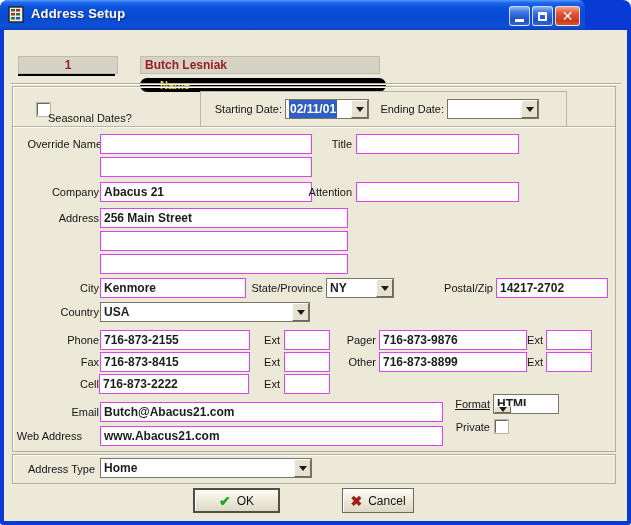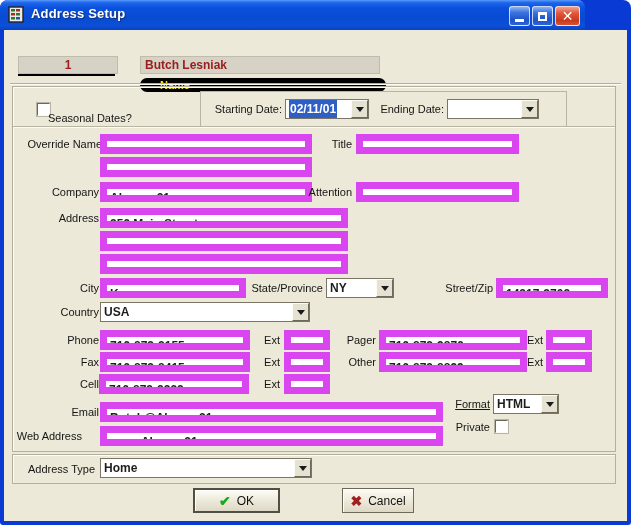--- a/index.html
+++ b/index.html
@@ -30,7 +30,7 @@
 
   .lbl{position:absolute;height:20px;line-height:20px;font-size:11px;color:#151515;text-align:right;white-space:nowrap;}
   .lbl-l{position:absolute;height:20px;line-height:20px;font-size:11px;color:#151515;text-align:left;white-space:nowrap;}
-  .inp{position:absolute;height:20px;background:#fff;border:7px solid #d946ef;font-size:12px;font-weight:bold;color:#1d1d1d;line-height:18px;padding:0 3px;white-space:nowrap;overflow:hidden;}
+  .inp{position:absolute;height:20px;background:#fff;border:1px solid #d946ef;font-size:12px;font-weight:bold;color:#1d1d1d;line-height:18px;padding:0 3px;white-space:nowrap;overflow:hidden;}
   .chk{position:absolute;width:13px;height:13px;background:#fff;border:1px solid;border-color:#6d685a #fdfbf5 #fdfbf5 #6d685a;box-shadow:0 0 0 1px #b9b5a5;}
   .combo{position:absolute;height:20px;background:#fff;border:1px solid #7a7565;display:flex;align-items:stretch;}
   .combo-val{flex:1;font-size:12px;font-weight:bold;color:#1d1d1d;line-height:18px;padding:0 3px;white-space:nowrap;overflow:hidden;}

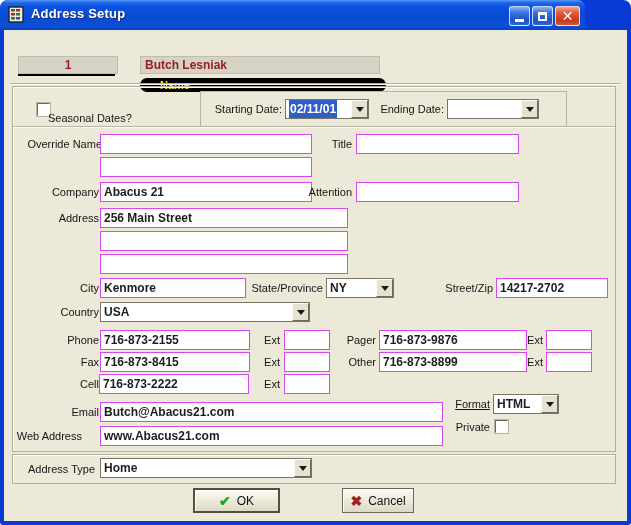--- a/index.html
+++ b/index.html
@@ -130,7 +130,7 @@
           <i class="arr"></i>
         </span>
     </div>
-    <div class="lbl" style="left:430px;top:248px;width:59px;">Street/Zip</div>
+    <div class="lbl" style="left:430px;top:248px;width:59px;">Postal/Zip</div>
     <div class="inp" style="left:492px;top:248px;width:112px;">14217-2702</div>
 
     <div class="lbl" style="left:10px;top:272px;width:85px;">Country</div>

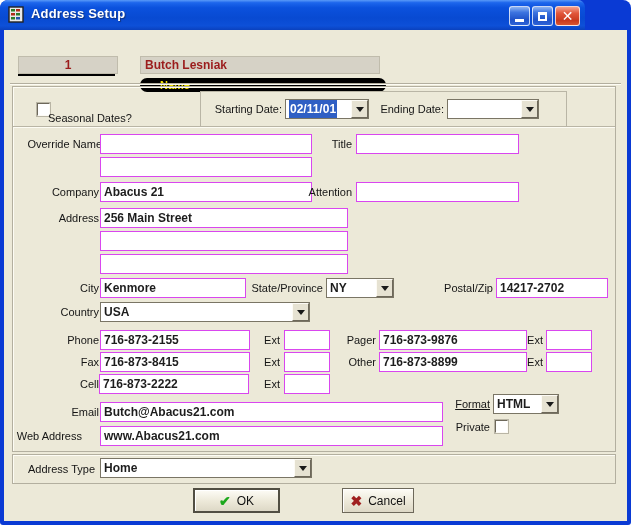--- a/index.html
+++ b/index.html
@@ -170,7 +170,7 @@
     <div class="inp" style="left:96px;top:396px;width:343px;">www.Abacus21.com</div>
 
     <div class="lbl" style="left:420px;top:364px;width:66px;text-decoration:underline;">Format</div>
-    <div class="combo" style="left:489px;top:364px;width:66px;">
+    <div class="combo" style="left:489px;top:364px;width:66px;flex-direction:column;">
       <span class="combo-val">HTML</span>
       <span class="combo-btn">
           <i class="arr"></i>

